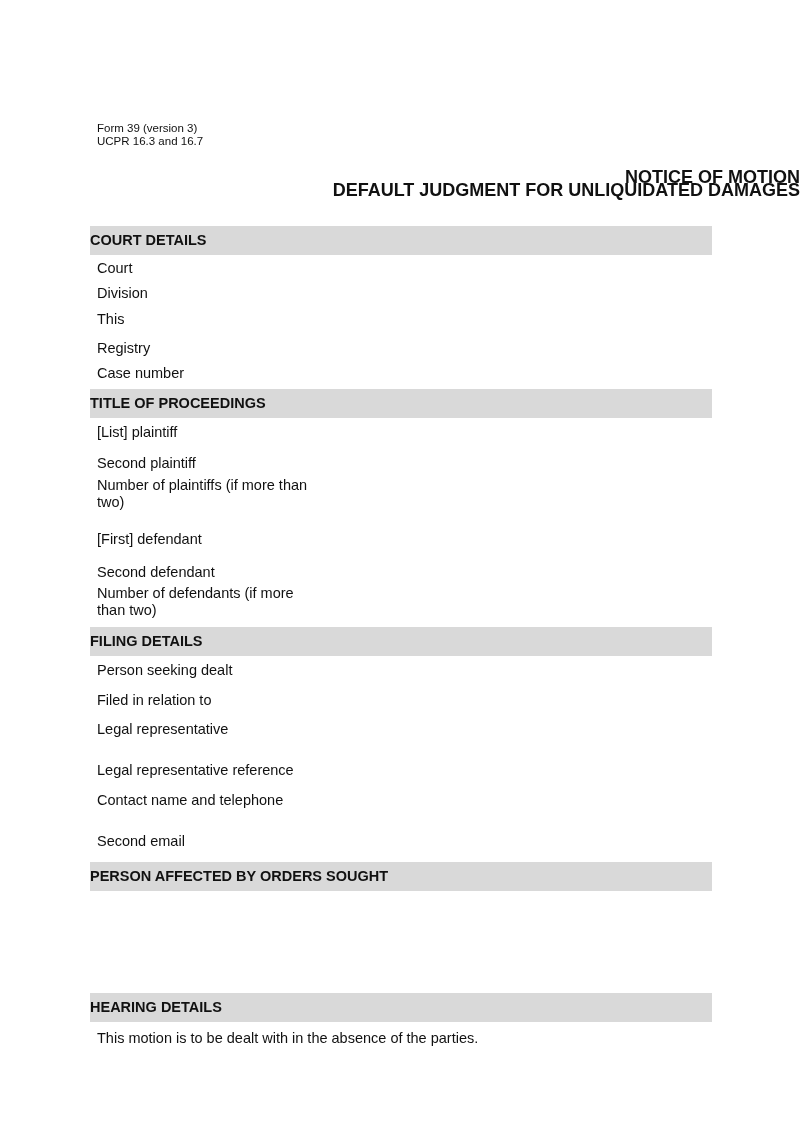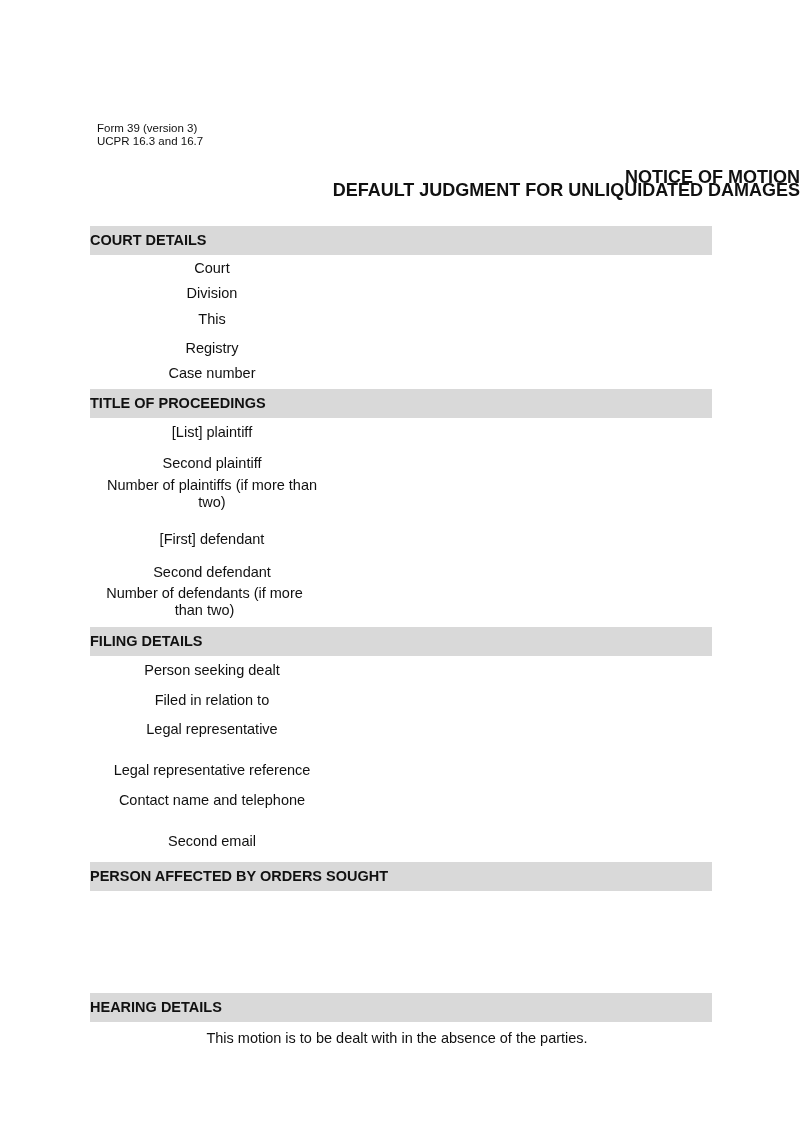--- a/index.html
+++ b/index.html
@@ -11,7 +11,7 @@
     .title2 { top: 180px; }
     .bar { position: absolute; left: 90px; width: 622px; height: 29px; background: #d9d9d9;
            font-weight: bold; font-size: 14.5px; line-height: 29px; box-sizing: border-box; }
-    .lbl { position: absolute; left: 97px; font-size: 14.5px; line-height: 17px; width: 230px; text-align: center; }
+    .lbl { position: absolute; left: 97px; font-size: 14.5px; line-height: 17px; width: 230px; }
   </style>
 </head>
 <body>

